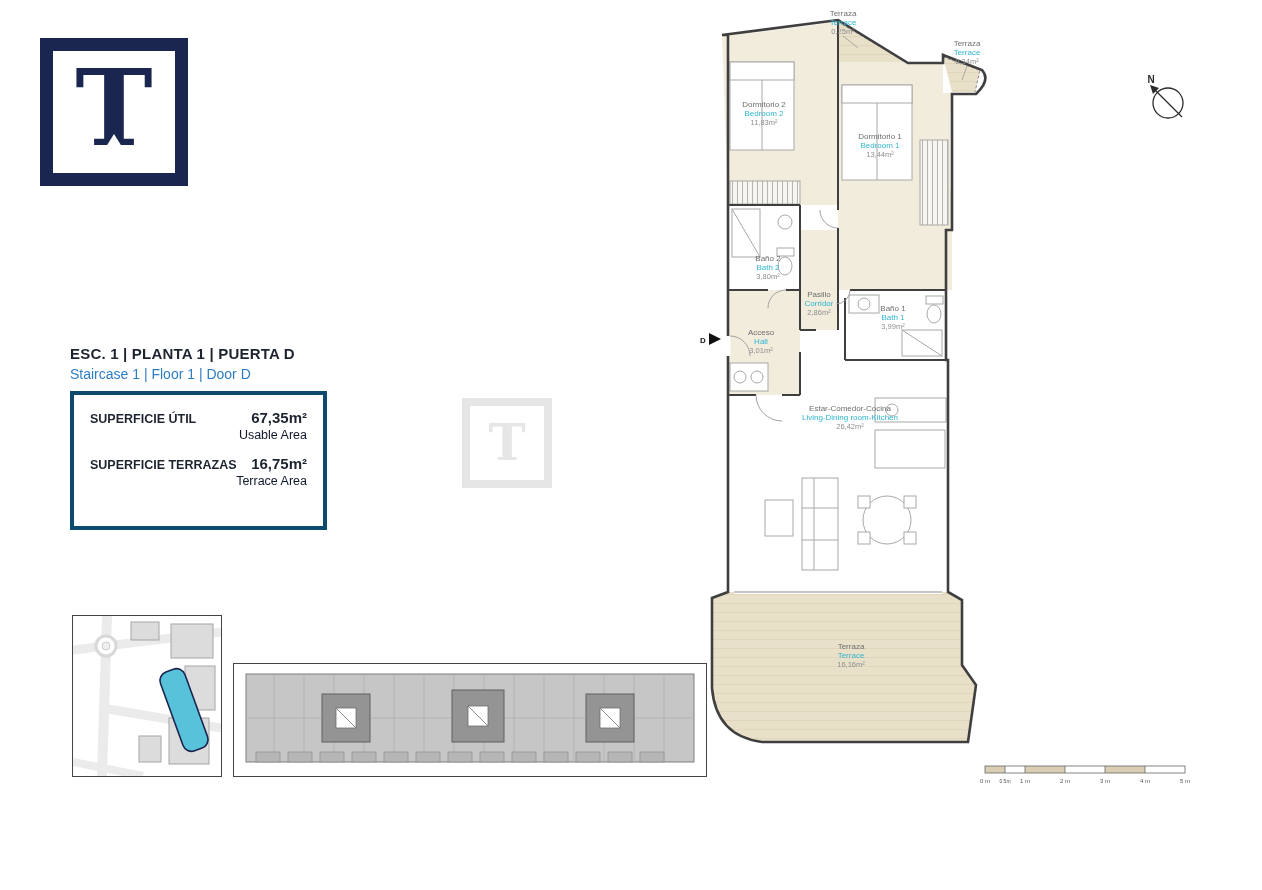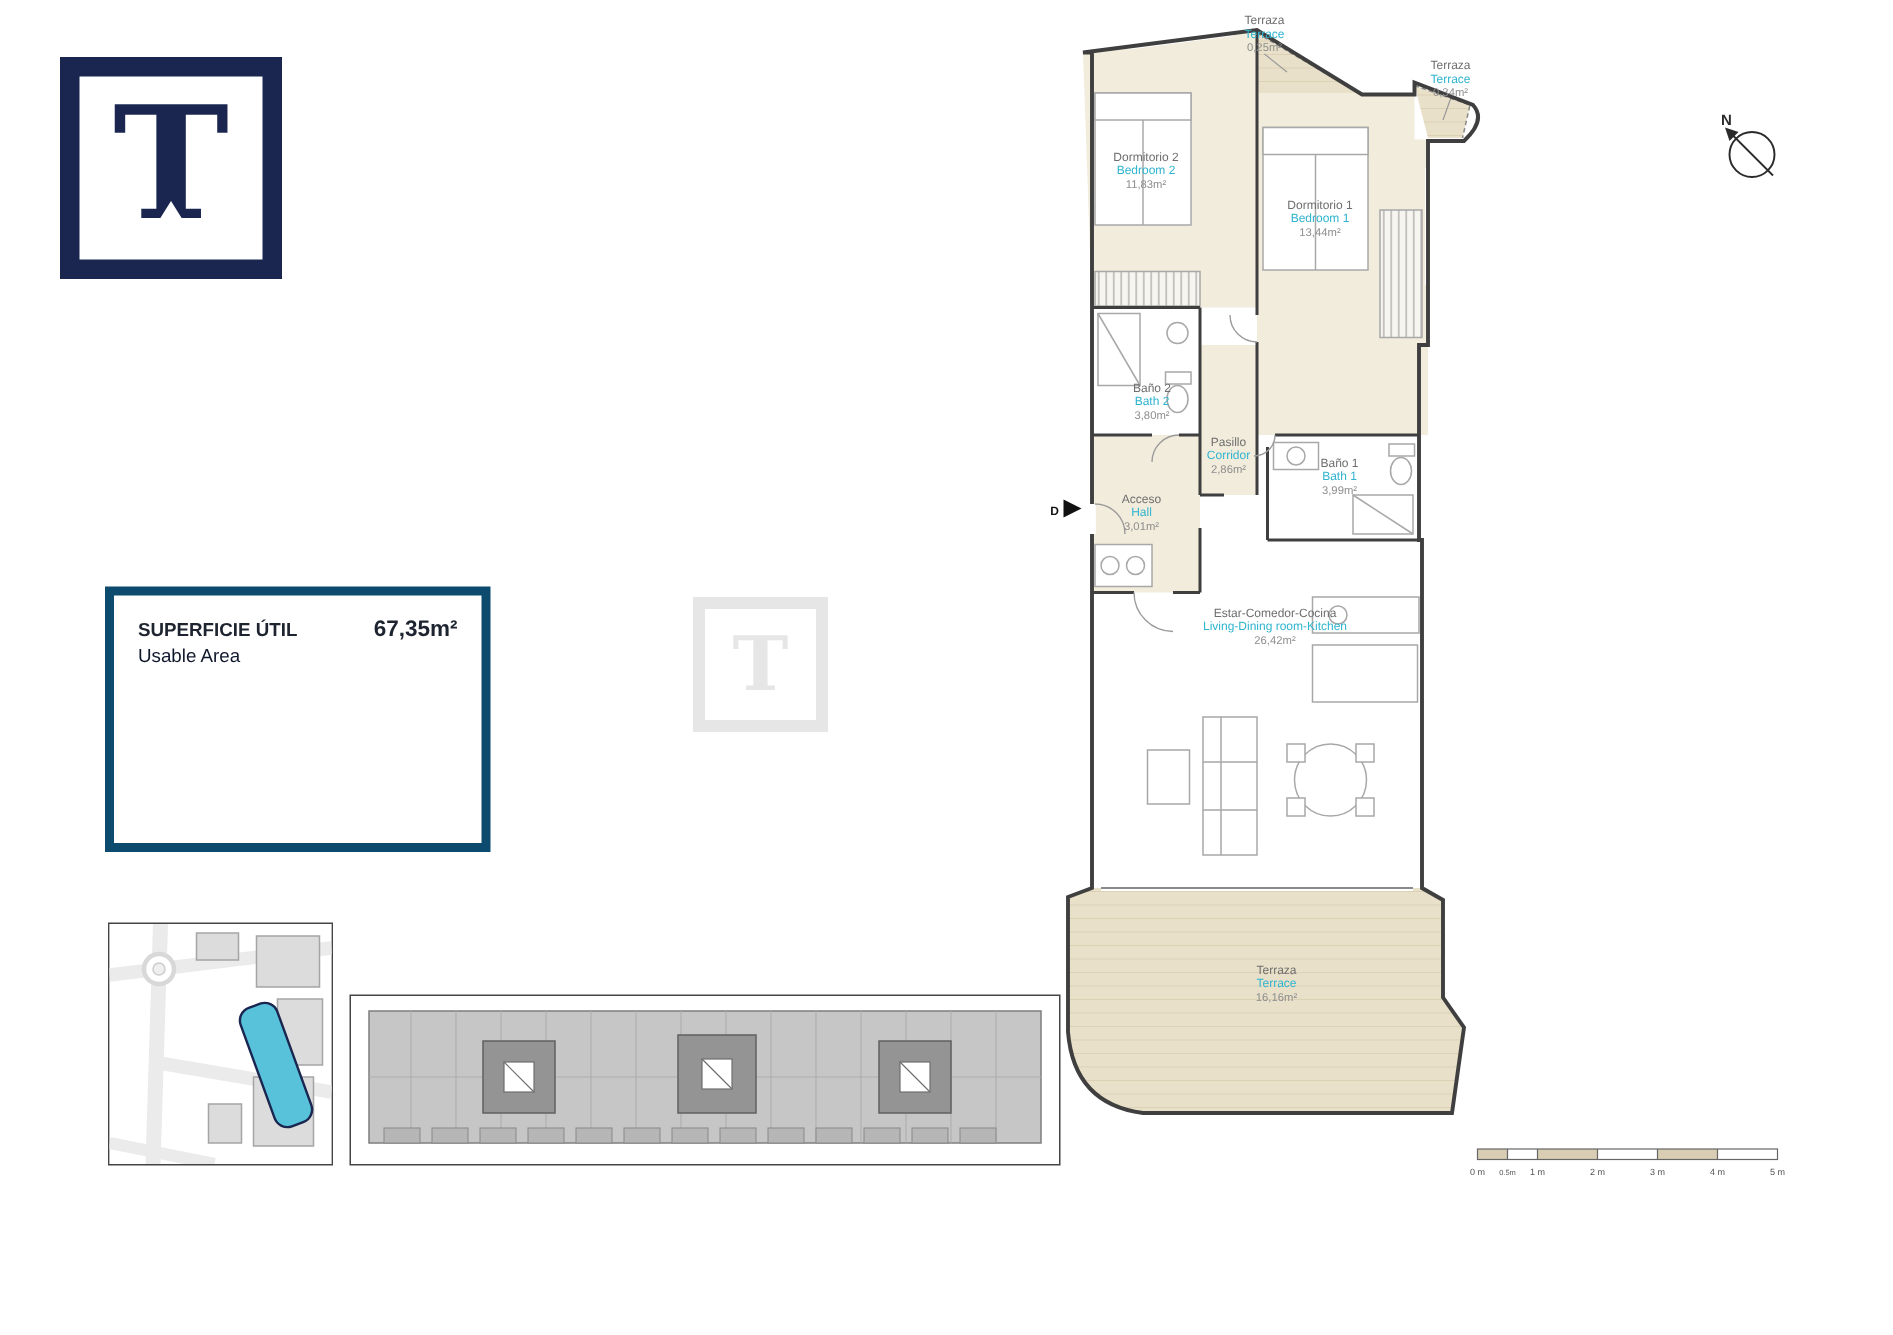--- a/index.html
+++ b/index.html
@@ -68,6 +68,10 @@
     <span class="logo-notch"></span>
   </div>
 
+  <div class="title-block">
+    <div class="title">ESC. 1 | PLANTA 1 | PUERTA D</div>
+    <div class="subtitle">Staircase 1 | Floor 1 | Door D</div>
+  </div>
 
   <div class="area-box">
     <div class="ab-row">

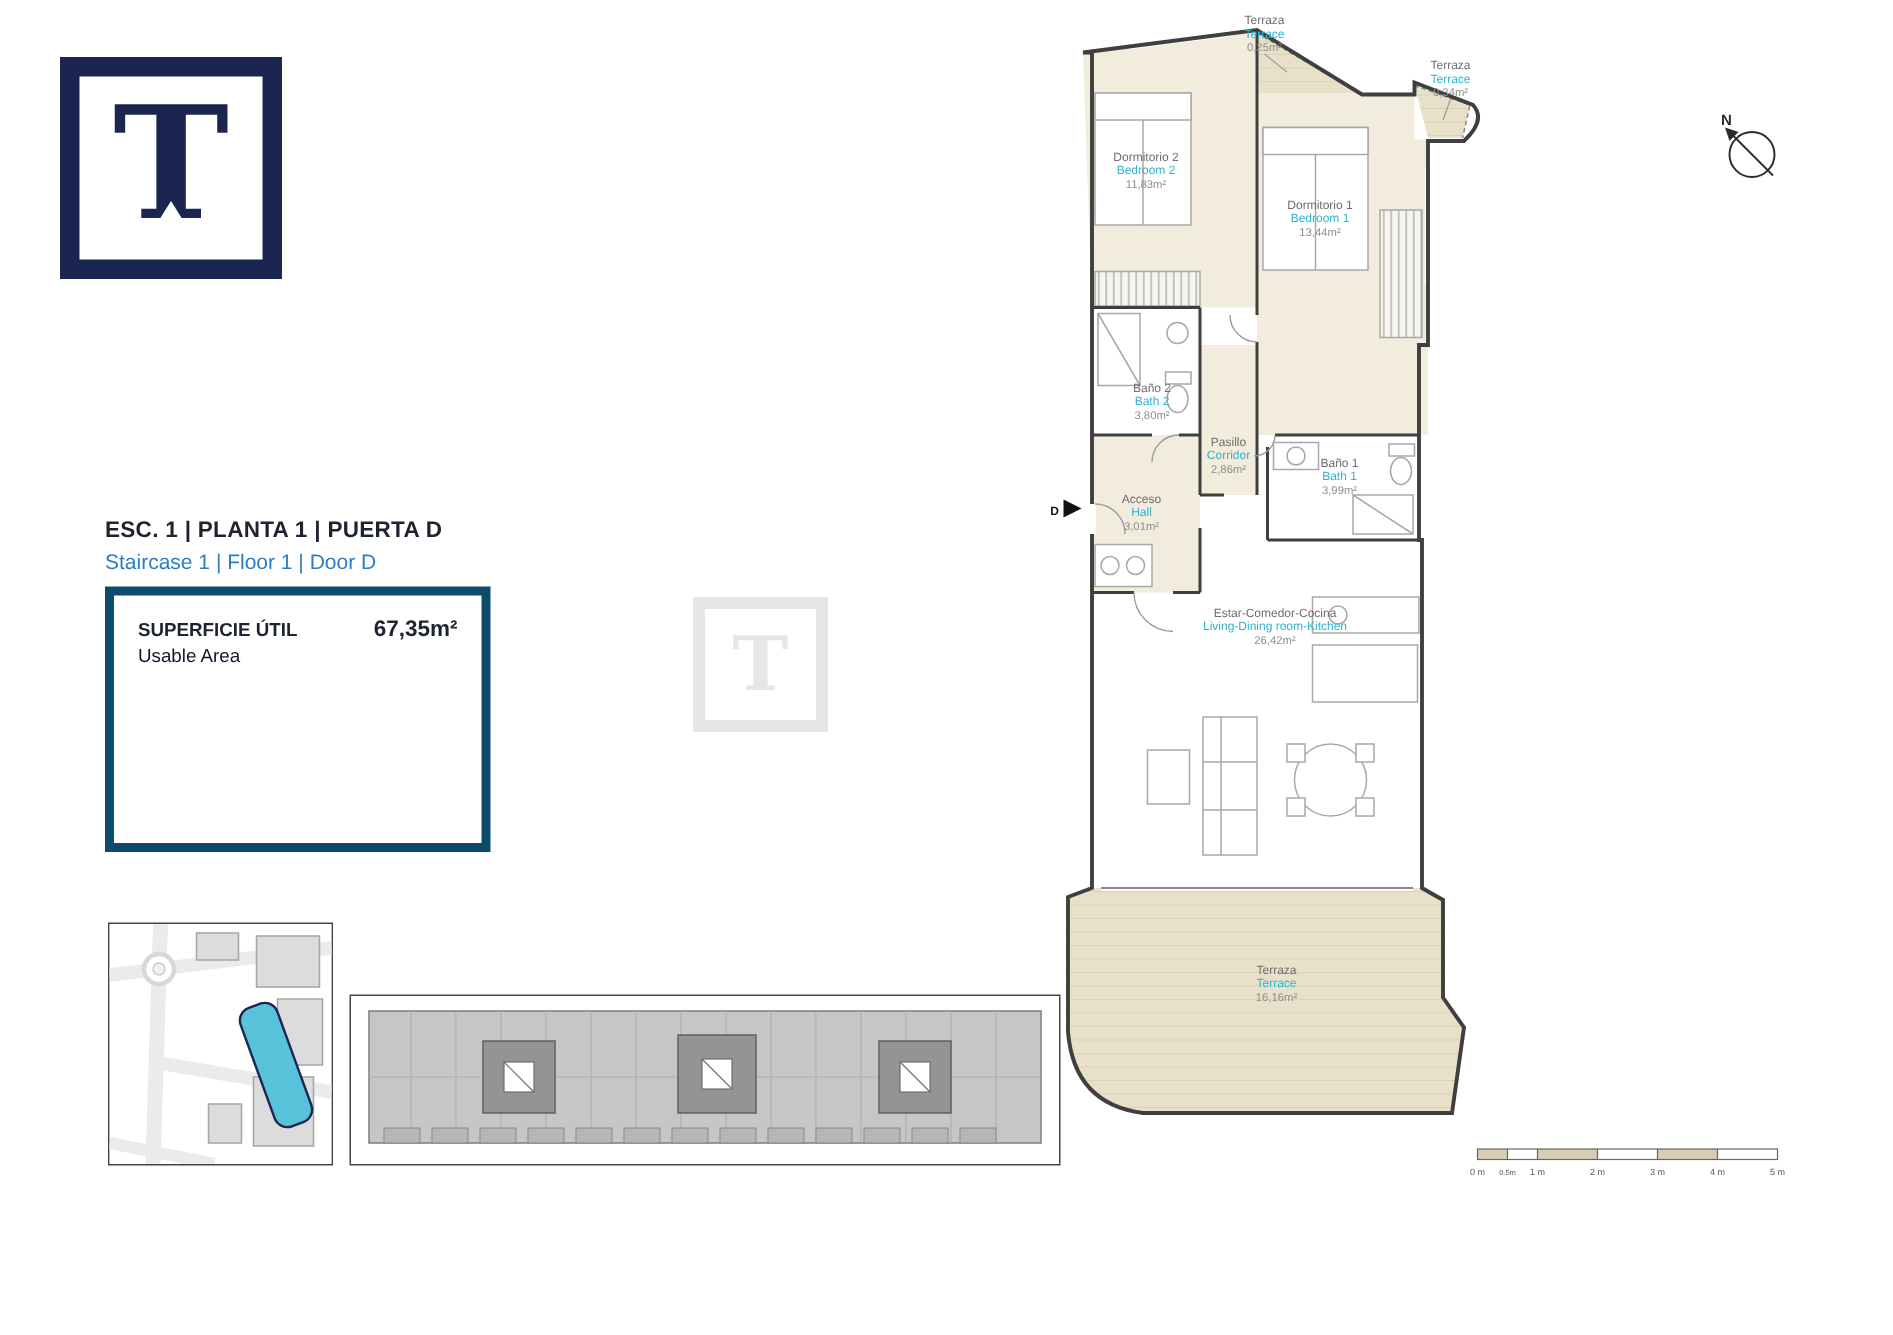--- a/index.html
+++ b/index.html
@@ -22,8 +22,8 @@
   .subtitle{font-size:14px;color:#2d7dc4;margin-top:4px;}
 
   
-  .area-box{position:absolute;left:70px;top:391px;width:257px;height:177px;
-            border:6px solid #0c4a6e;box-sizing:border-box;padding:14px 16px 0 16px;}
+  .area-box{position:absolute;left:70px;top:391px;width:257px;height:139px;
+            border:4px solid #0c4a6e;box-sizing:border-box;padding:14px 16px 0 16px;text-align:right;}
   .ab-row{margin-bottom:13px;}
   .ab-head{display:flex;justify-content:space-between;align-items:baseline;}
   .ab-label{font-size:12.5px;font-weight:bold;color:#1d2430;}

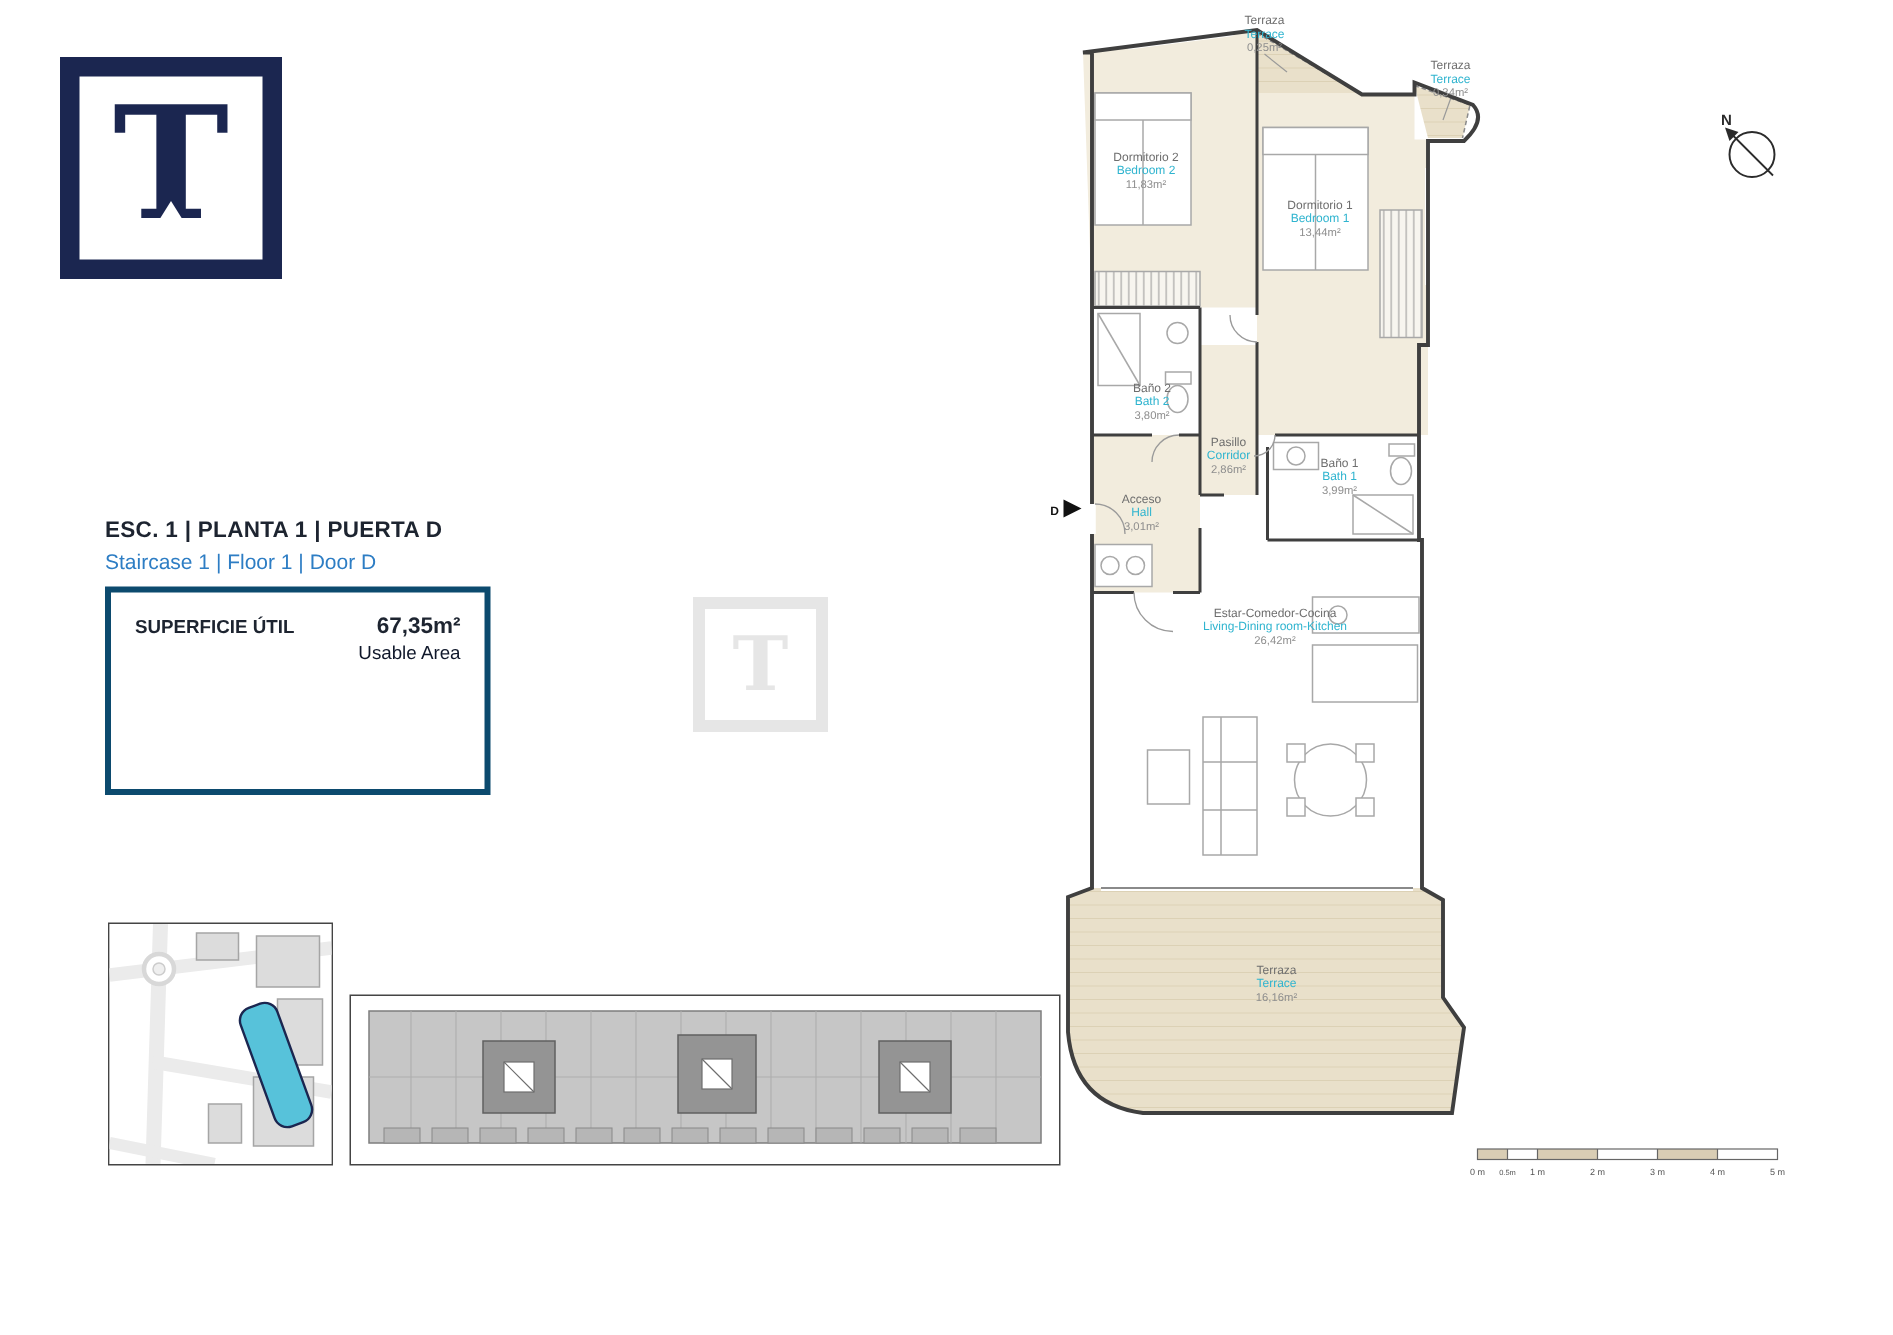--- a/index.html
+++ b/index.html
@@ -80,6 +80,13 @@
         <span class="ab-value">67,35m²</span>
       </div>
       <div class="ab-en">Usable Area</div>
+    </div>
+    <div class="ab-row">
+      <div class="ab-head">
+        <span class="ab-label">SUPERFICIE TERRAZAS</span>
+        <span class="ab-value">16,75m²</span>
+      </div>
+      <div class="ab-en">Terrace Area</div>
     </div>
   </div>
 

